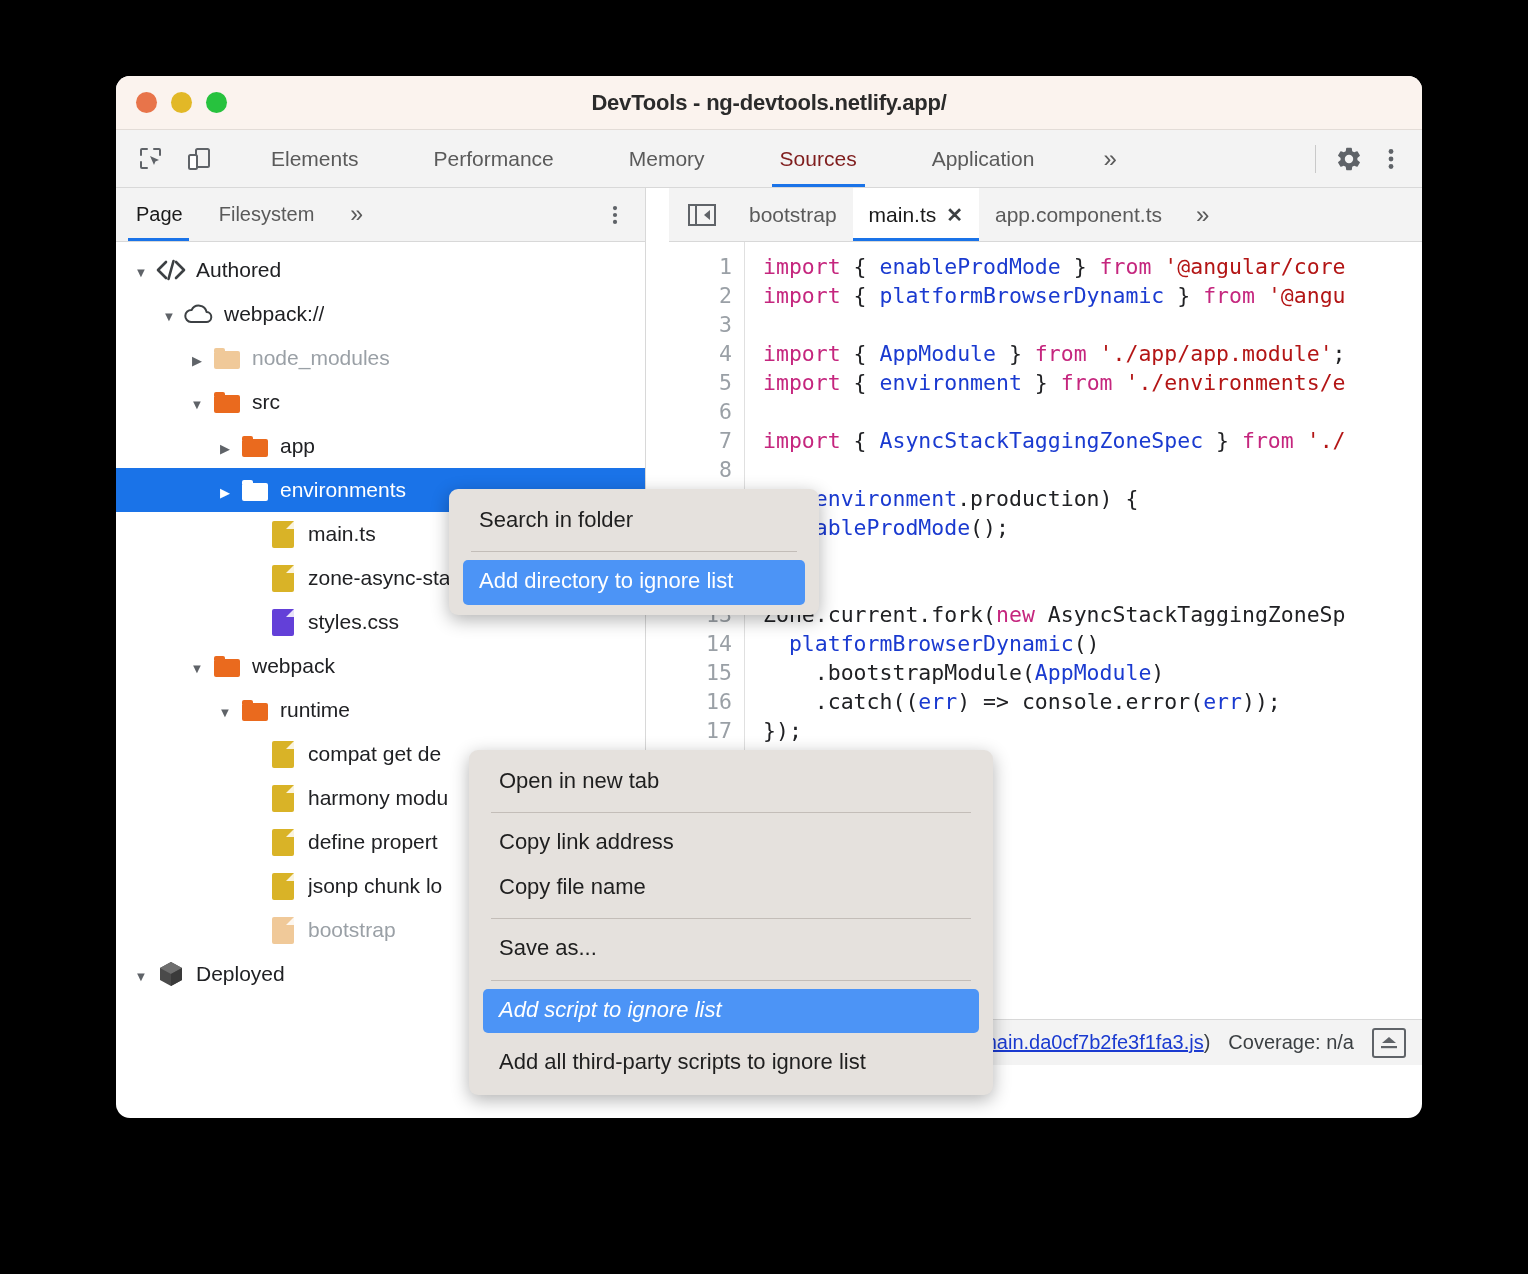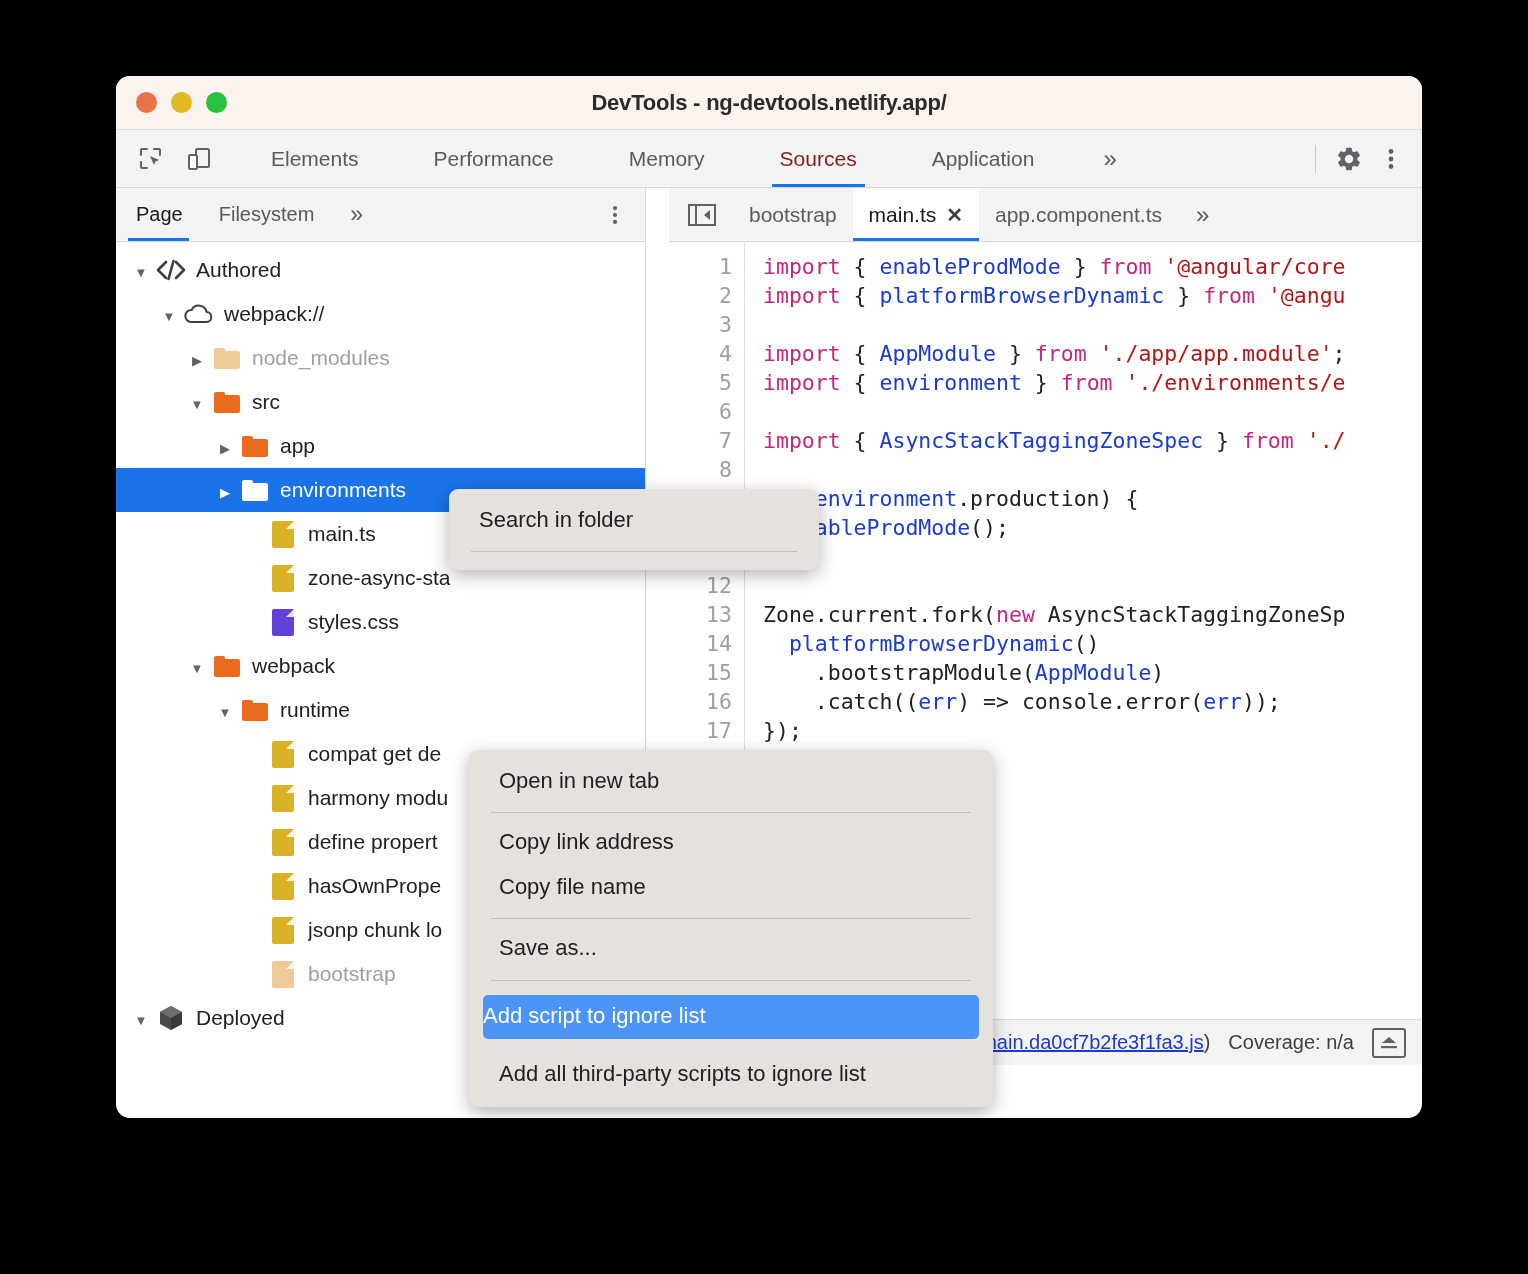--- a/index.html
+++ b/index.html
@@ -551,6 +551,7 @@
     <div class="ctxmenu" id="ctx1">
         <div class="ctxitem">Search in folder</div>
         <div class="ctxsep"></div>
+        <div class="ctxitem hl">Add directory to ignore list</div>
       </div>
 
     <div class="ctxmenu" id="ctx2">

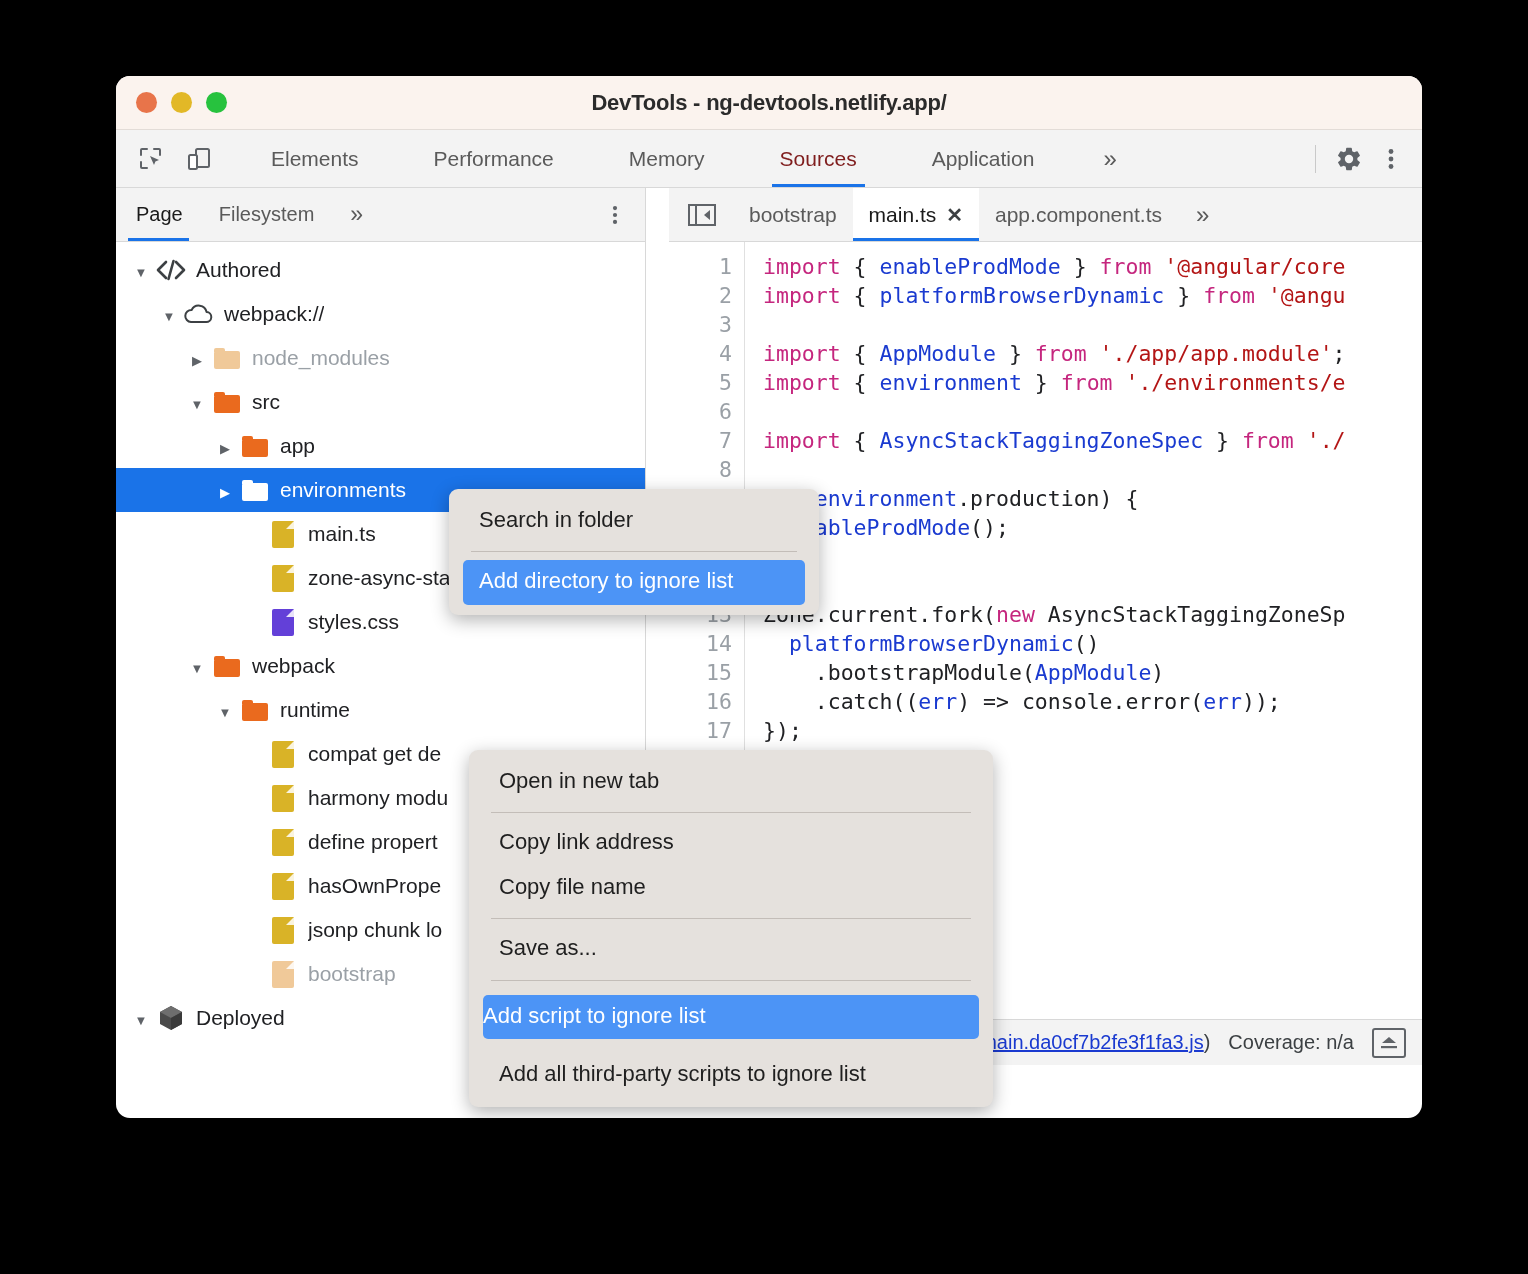--- a/index.html
+++ b/index.html
@@ -448,14 +448,6 @@
                 <span class="file" style="background:#d9b327"></span>
               </span>
               <span class="tlabel">define propert</span>
-            </div>
-            <div class="trow">
-              <span style="display:inline-block;width:124px;flex:none"></span>
-              <span class="tw"><span class="arrow"></span></span>
-              <span class="ticon">
-                <span class="file" style="background:#d9b327"></span>
-              </span>
-              <span class="tlabel">hasOwnPrope</span>
             </div>
             <div class="trow">
               <span style="display:inline-block;width:124px;flex:none"></span>

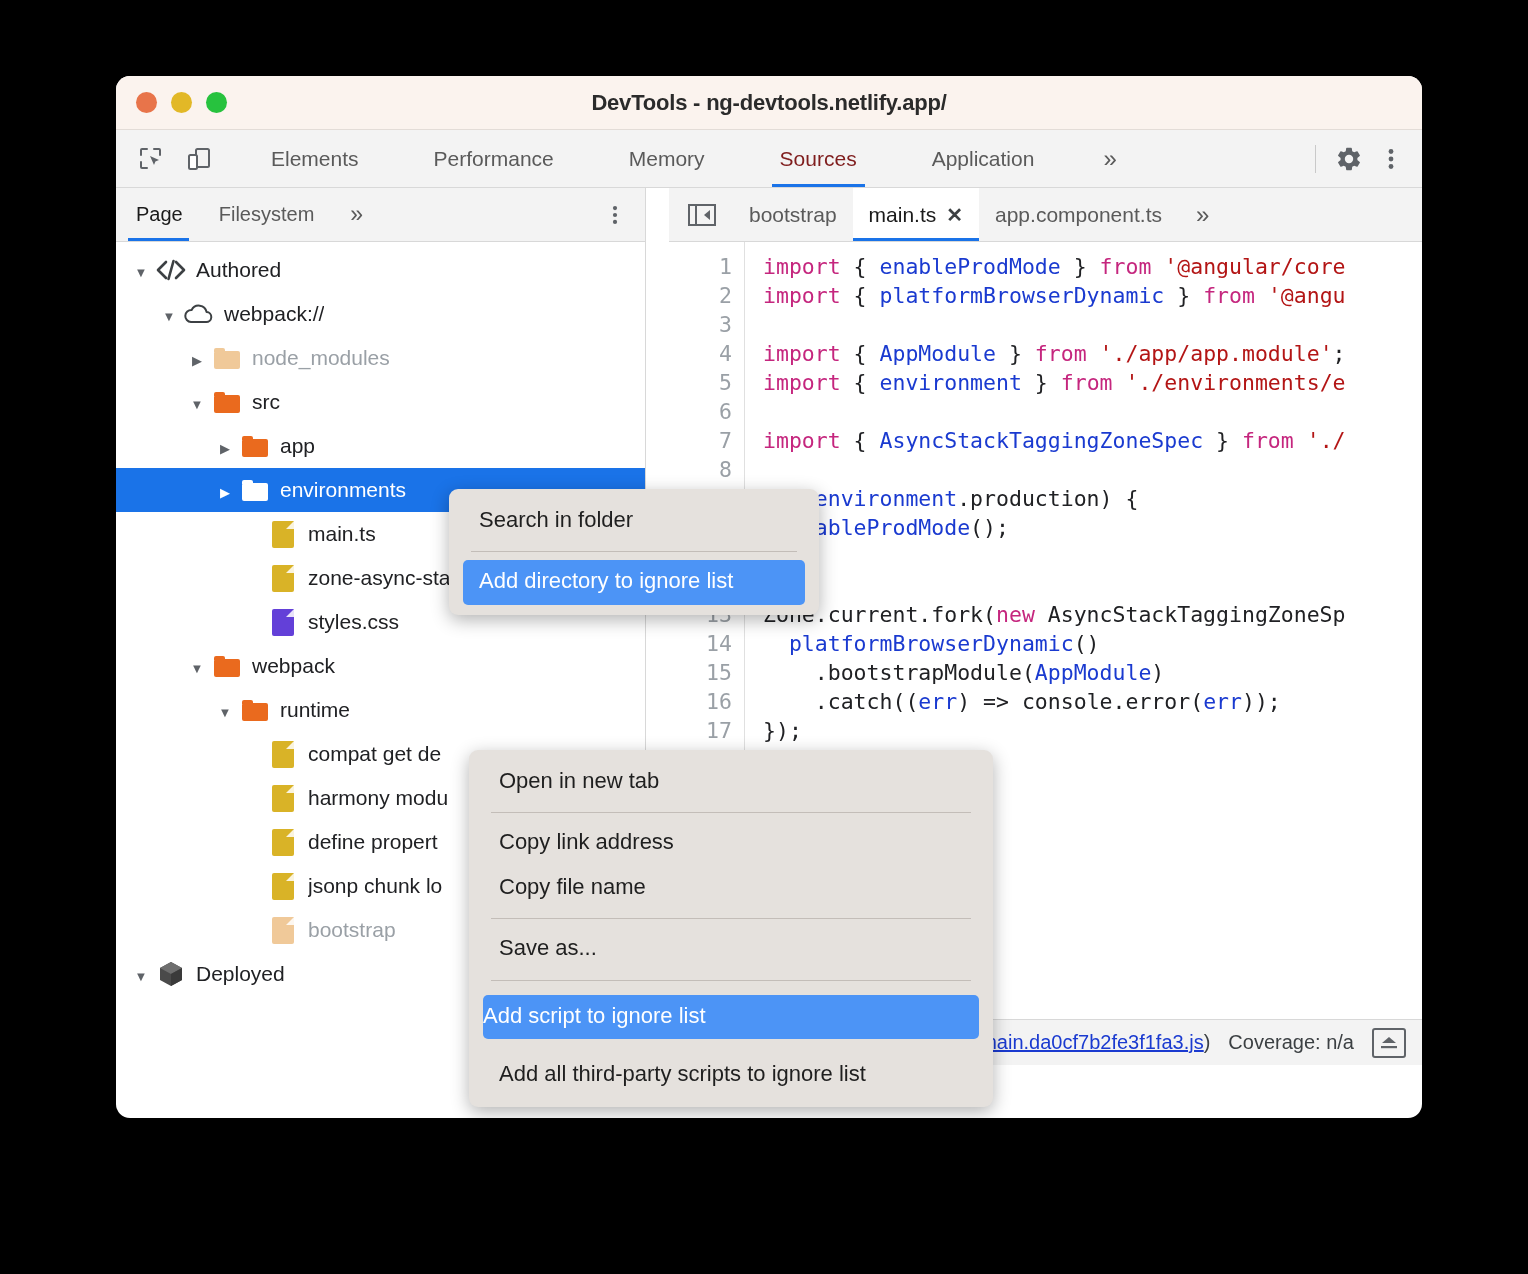--- a/index.html
+++ b/index.html
@@ -238,7 +238,7 @@
   #ctx1 { left: 333px; top: 413px; width: 370px; }
   #ctx1 .ctxitem.hl { margin: 0 14px; border-radius: 5px; padding-left: 16px; }
   #ctx2 { left: 353px; top: 674px; width: 524px; }
-  #ctx2 .ctxitem.hl { margin: 14px 14px; border-radius: 5px; padding-left: 0; }
+  #ctx2 .ctxitem.hl { margin: 8px 14px; border-radius: 5px; padding-left: 16px; font-style: italic; }
 </style>
 </head>
 <body>

